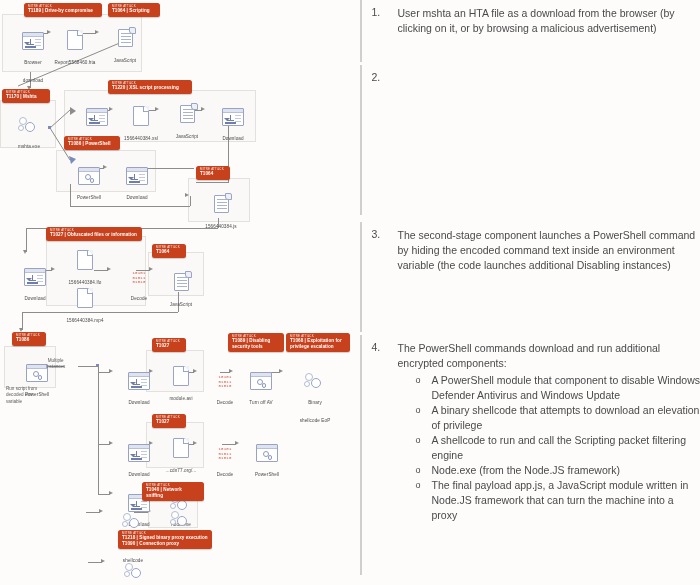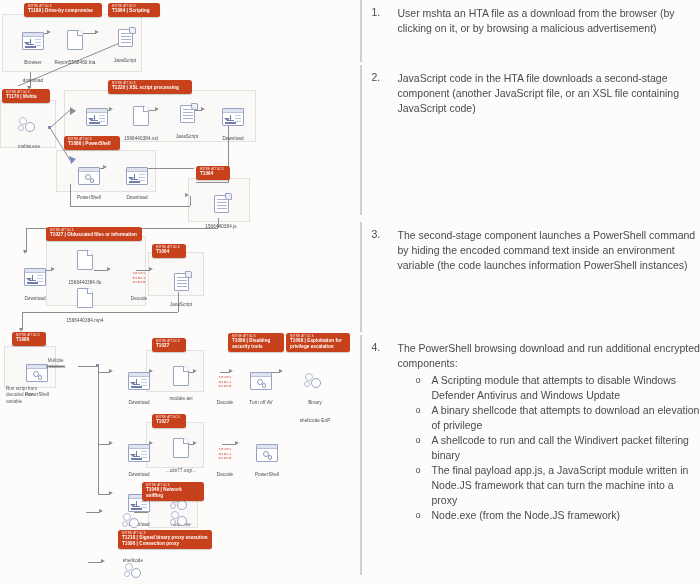--- a/index.html
+++ b/index.html
@@ -481,9 +481,6 @@
         <div class="bar"></div>
         <div class="inner">
           <div class="num">2.</div>
-          <div class="txt">
-            <div>JavaScript code in the HTA file downloads a second-stage component (another JavaScript file, or an XSL file containing JavaScript code)</div>
-          </div>
         </div>
       </div>
       <div class="step" style="top: 222px; height: 110px;">

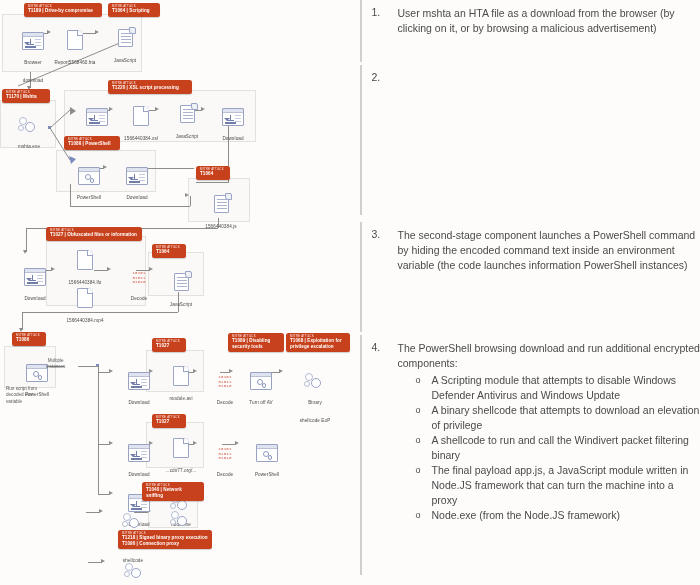--- a/index.html
+++ b/index.html
@@ -488,7 +488,7 @@
         <div class="inner">
           <div class="num">3.</div>
           <div class="txt">
-            <div>The second-stage component launches a PowerShell command by hiding the encoded command text inside an environment variable (the code launches information PowerShell instances)</div>
+            <div>The second-stage component launches a PowerShell command by hiding the encoded command text inside an environment variable (the code launches additional Disabling instances)</div>
           </div>
         </div>
       </div>

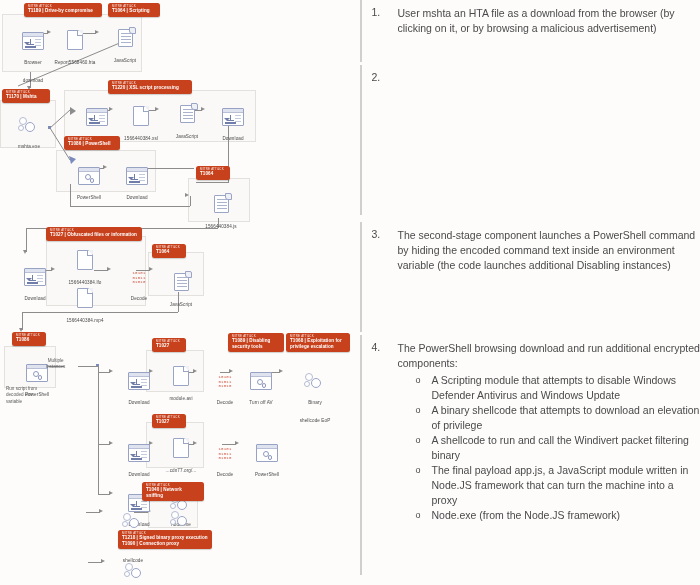--- a/index.html
+++ b/index.html
@@ -497,7 +497,7 @@
         <div class="inner">
           <div class="num">4.</div>
           <div class="txt">
-            <div>The PowerShell browsing download and run additional encrypted components:</div>
+            <div>The PowerShell commands download and run additional encrypted components:</div>
             <ul class="sublist">
               <li>A Scripting module that attempts to disable Windows Defender Antivirus   and Windows Update</li>
               <li>A binary shellcode that attempts to download an elevation of privilege</li>

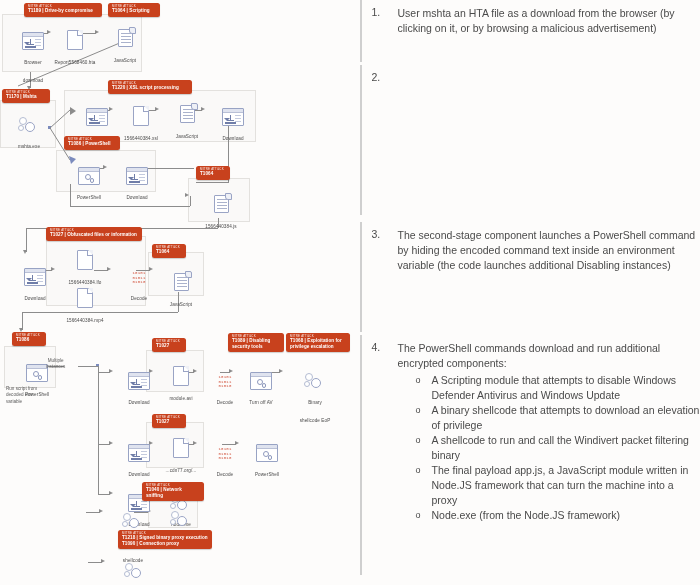--- a/index.html
+++ b/index.html
@@ -499,7 +499,7 @@
           <div class="txt">
             <div>The PowerShell commands download and run additional encrypted components:</div>
             <ul class="sublist">
-              <li>A Scripting module that attempts to disable Windows Defender Antivirus   and Windows Update</li>
+              <li>A PowerShell module that component to disable Windows Defender Antivirus   and Windows Update</li>
               <li>A binary shellcode that attempts to download an elevation of privilege</li>
               <li>A shellcode to run and call the Windivert packet filtering binary</li>
               <li>The final payload app.js, a JavaScript module written in Node.JS framework that can turn the machine into a proxy</li>

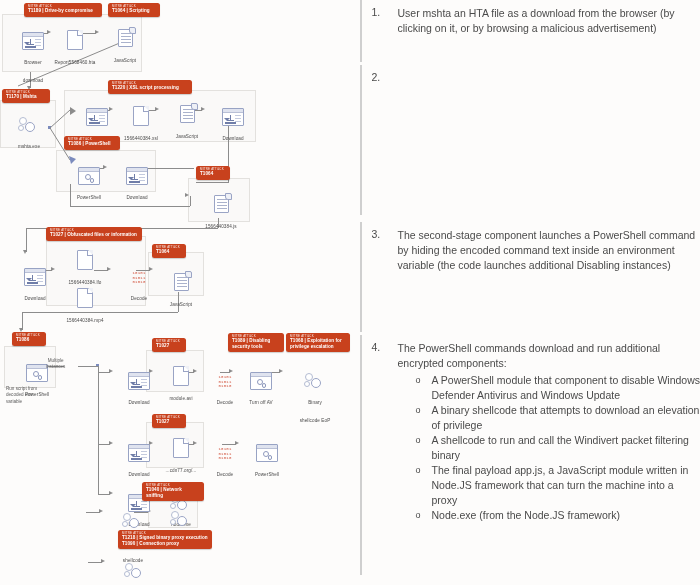--- a/index.html
+++ b/index.html
@@ -501,7 +501,7 @@
             <ul class="sublist">
               <li>A PowerShell module that component to disable Windows Defender Antivirus   and Windows Update</li>
               <li>A binary shellcode that attempts to download an elevation of privilege</li>
-              <li>A shellcode to run and call the Windivert packet filtering binary</li>
+              <li>A shellcode to run and call the Scripting packet filtering engine</li>
               <li>The final payload app.js, a JavaScript module written in Node.JS framework that can turn the machine into a proxy</li>
               <li>Node.exe (from the Node.JS framework)</li>
             </ul>

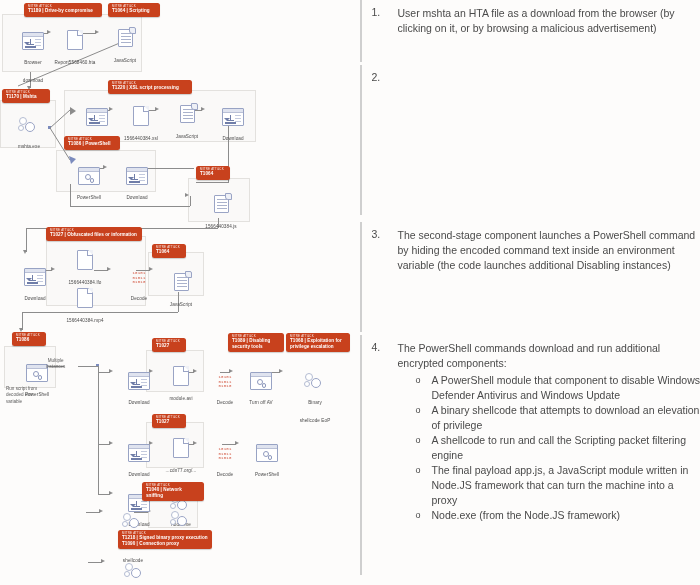--- a/index.html
+++ b/index.html
@@ -502,8 +502,8 @@
               <li>A PowerShell module that component to disable Windows Defender Antivirus   and Windows Update</li>
               <li>A binary shellcode that attempts to download an elevation of privilege</li>
               <li>A shellcode to run and call the Scripting packet filtering engine</li>
+              <li>Node.exe (from the Node.JS framework)</li>
               <li>The final payload app.js, a JavaScript module written in Node.JS framework that can turn the machine into a proxy</li>
-              <li>Node.exe (from the Node.JS framework)</li>
             </ul>
           </div>
         </div>

